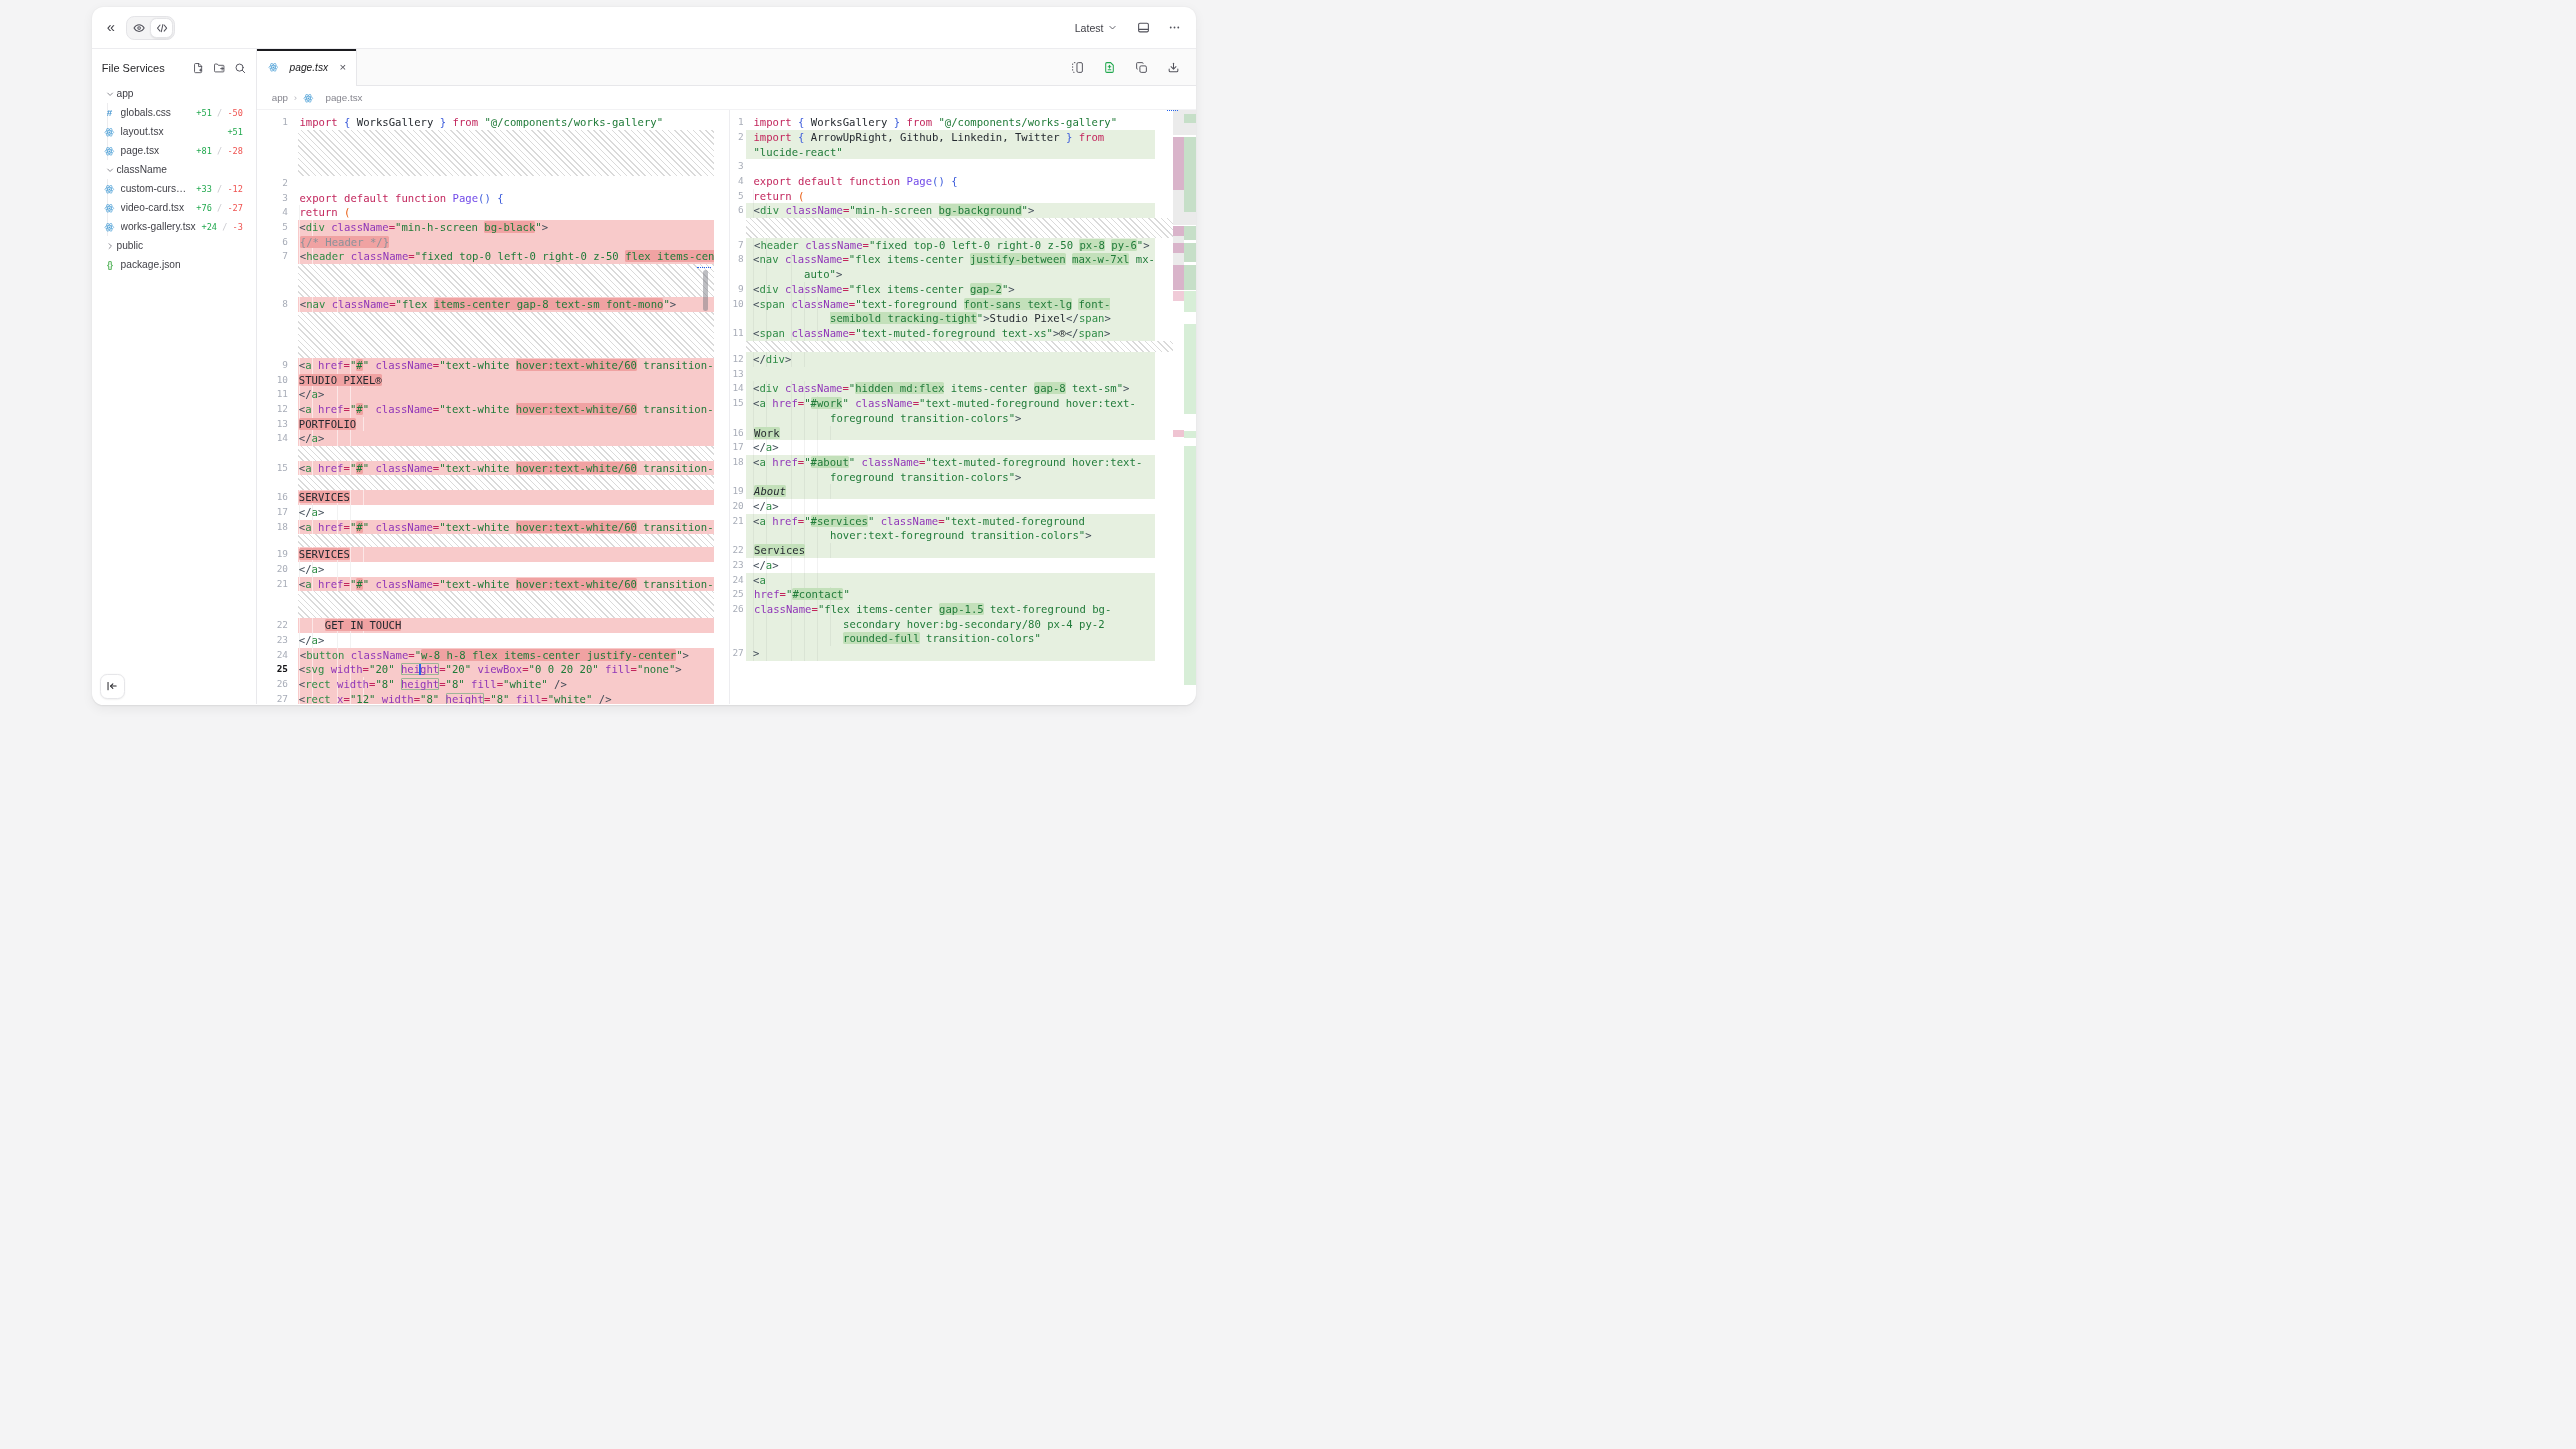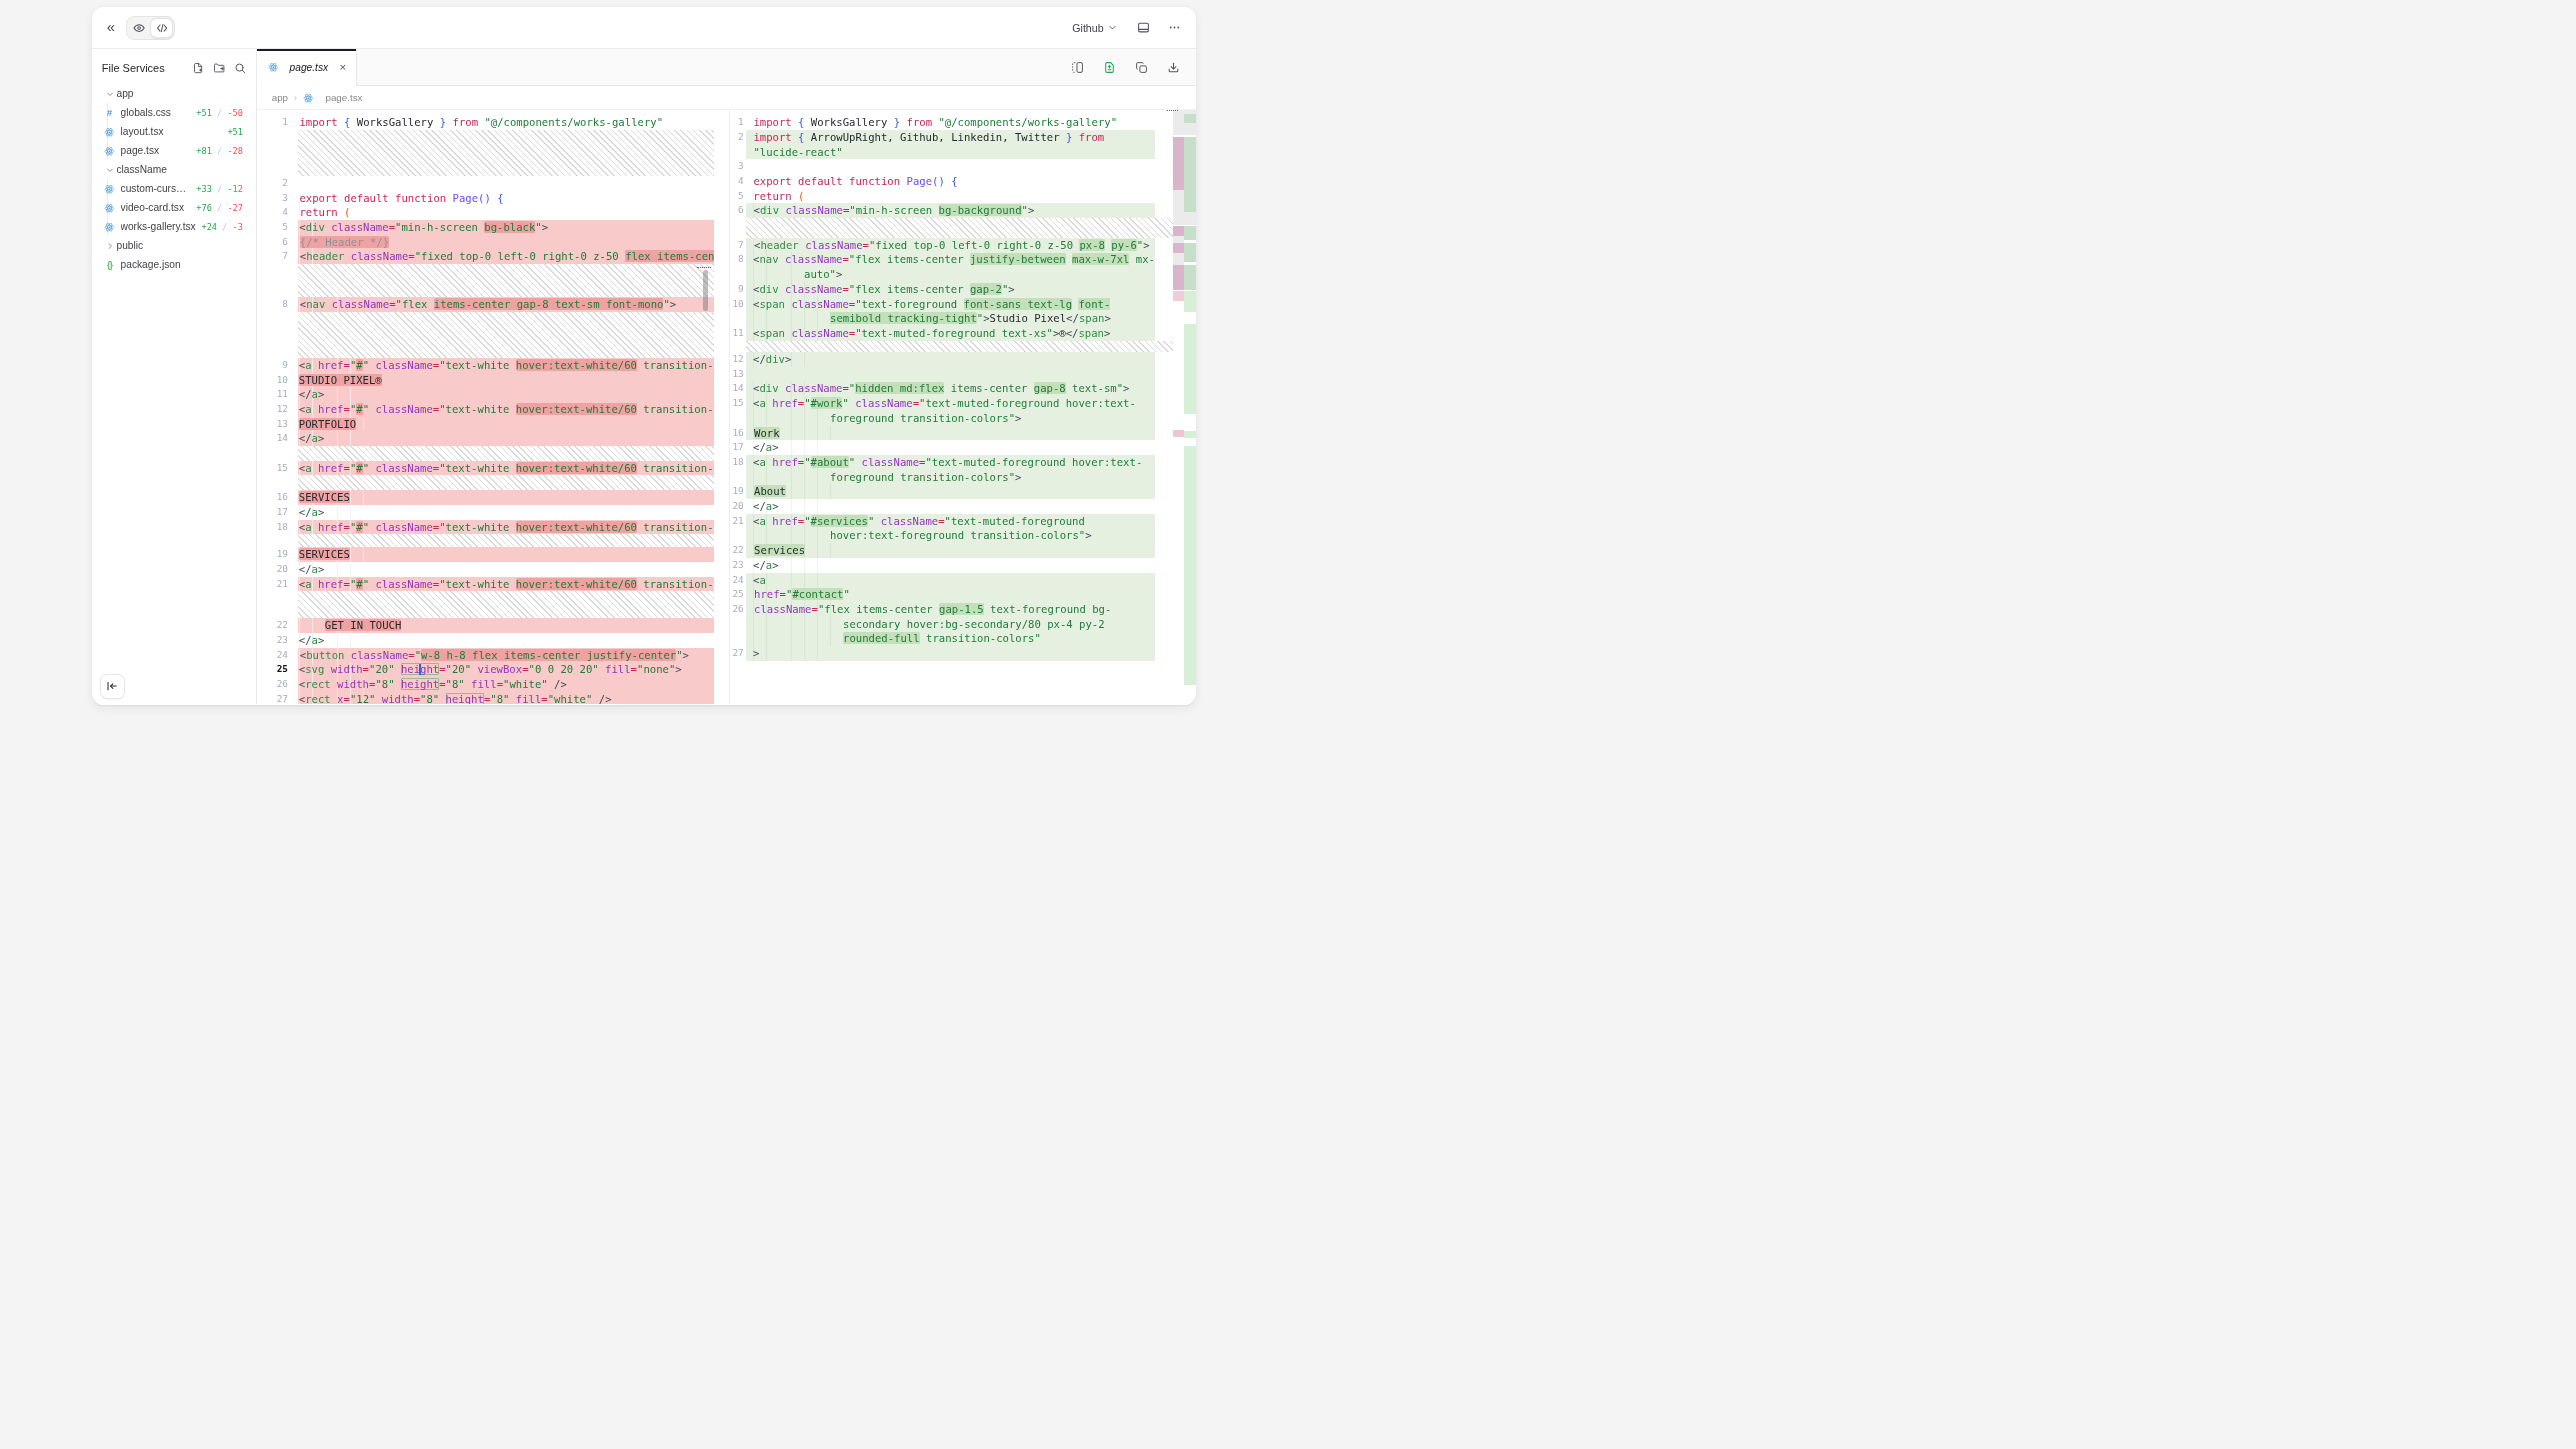--- a/index.html
+++ b/index.html
@@ -127,7 +127,7 @@
     </div>
     <div class="tb-right">
       <button class="latest">
-        <span>Github</span>
+        <span>Latest</span>
         <span>
           <svg width="9" height="9" viewBox="0 0 24 24" fill="none" stroke="#52525b" stroke-width="2.4" stroke-linecap="round">
               <polyline points="5 9 12 16 19 9"></polyline>

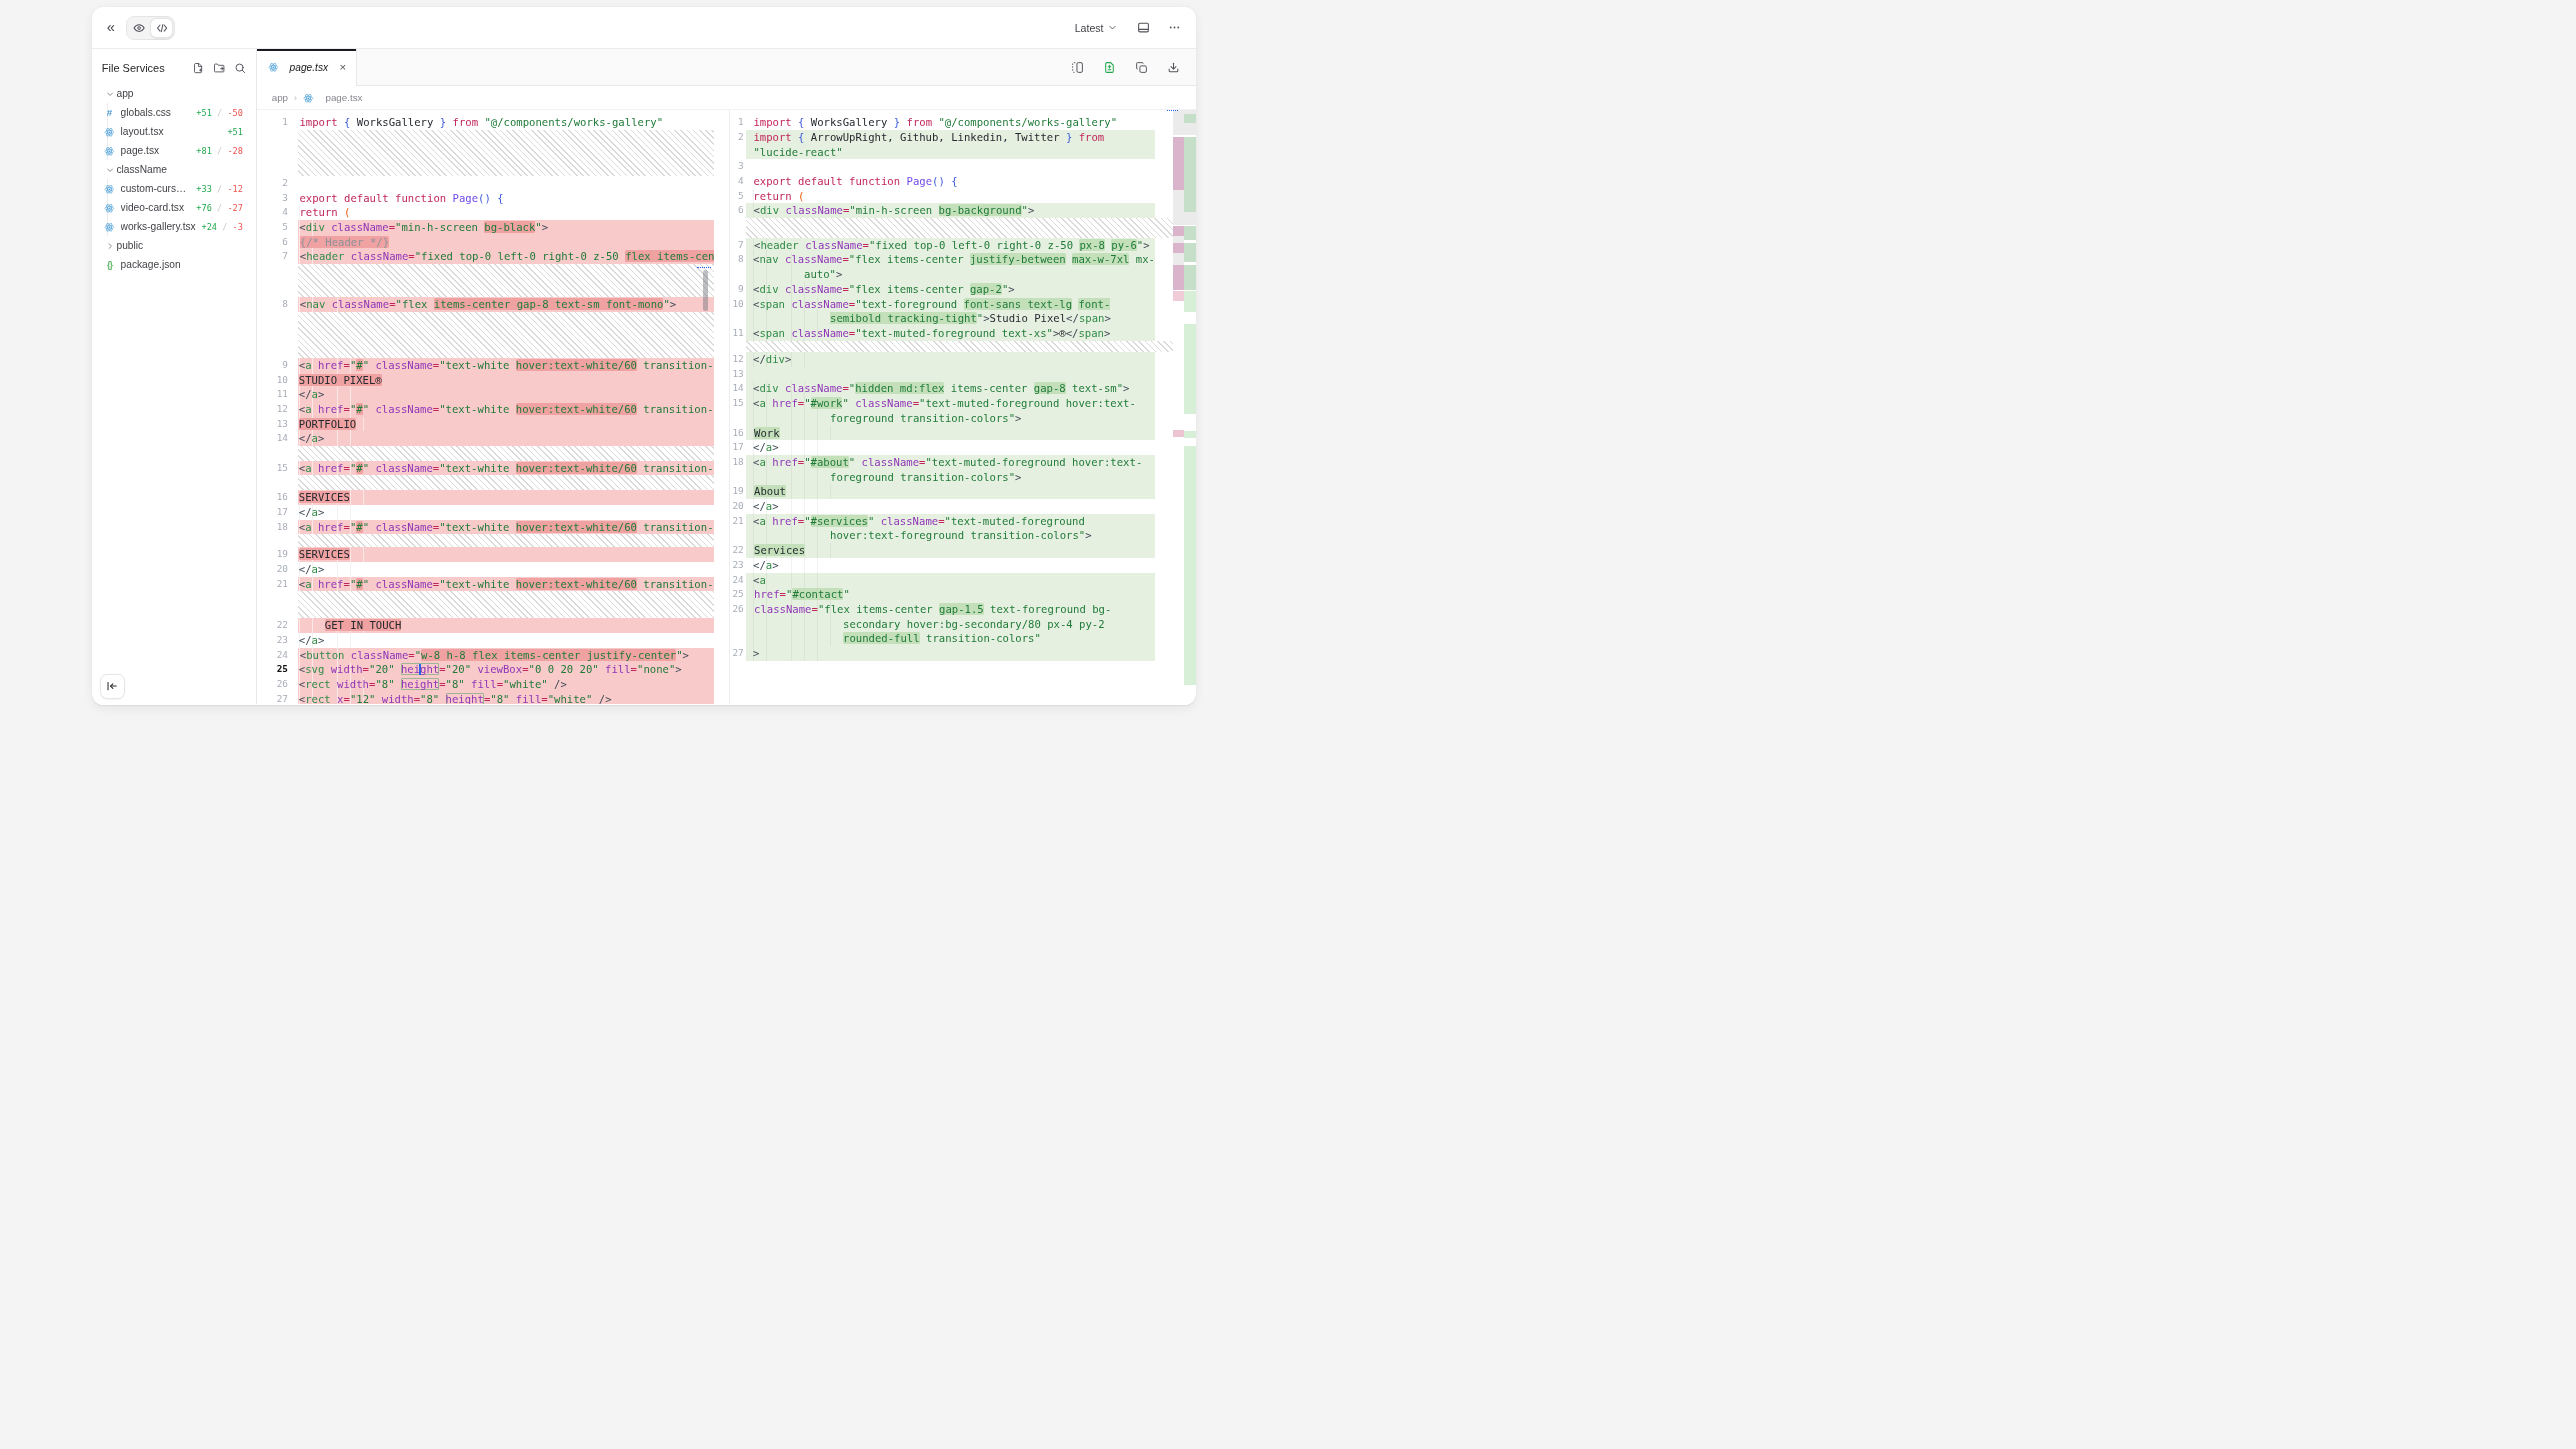--- a/index.html
+++ b/index.html
@@ -558,7 +558,7 @@
               </div>
               <div class="row add">
                 <span class="gut">19</span>
-                <div class="code" style="padding-left: 97px; text-indent: -89px; background-image: repeating-linear-gradient(90deg, rgba(0, 0, 0, 0.05) 0px, rgba(0, 0, 0, 0.05) 0.8px, transparent 0.8px, transparent 12.8px); background-repeat: no-repeat; background-size: 89px 100%; background-position: 7.3px 0px;"><span class="hl">About</span></div>
+                <div class="code" style="padding-left: 97px; text-indent: -89px; background-image: repeating-linear-gradient(90deg, rgba(0, 0, 0, 0.05) 0px, rgba(0, 0, 0, 0.05) 0.8px, transparent 0.8px, transparent 12.8px); background-repeat: no-repeat; background-size: 89px 100%; background-position: 7.3px 0px; font-style: italic;"><span class="hl">About</span></div>
               </div>
               <div class="row ctx">
                 <span class="gut">20</span>

